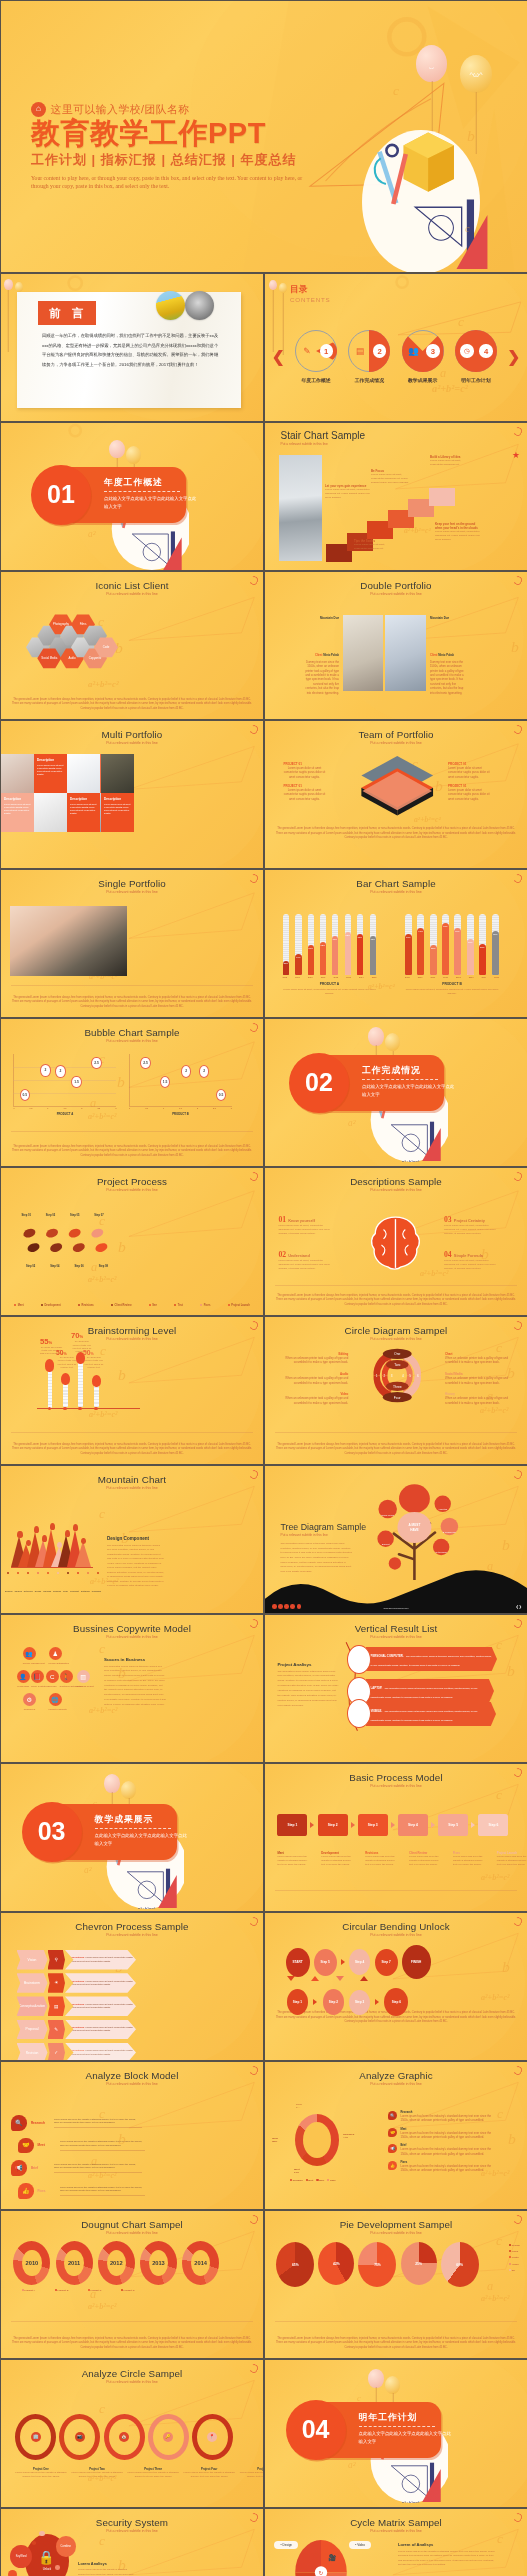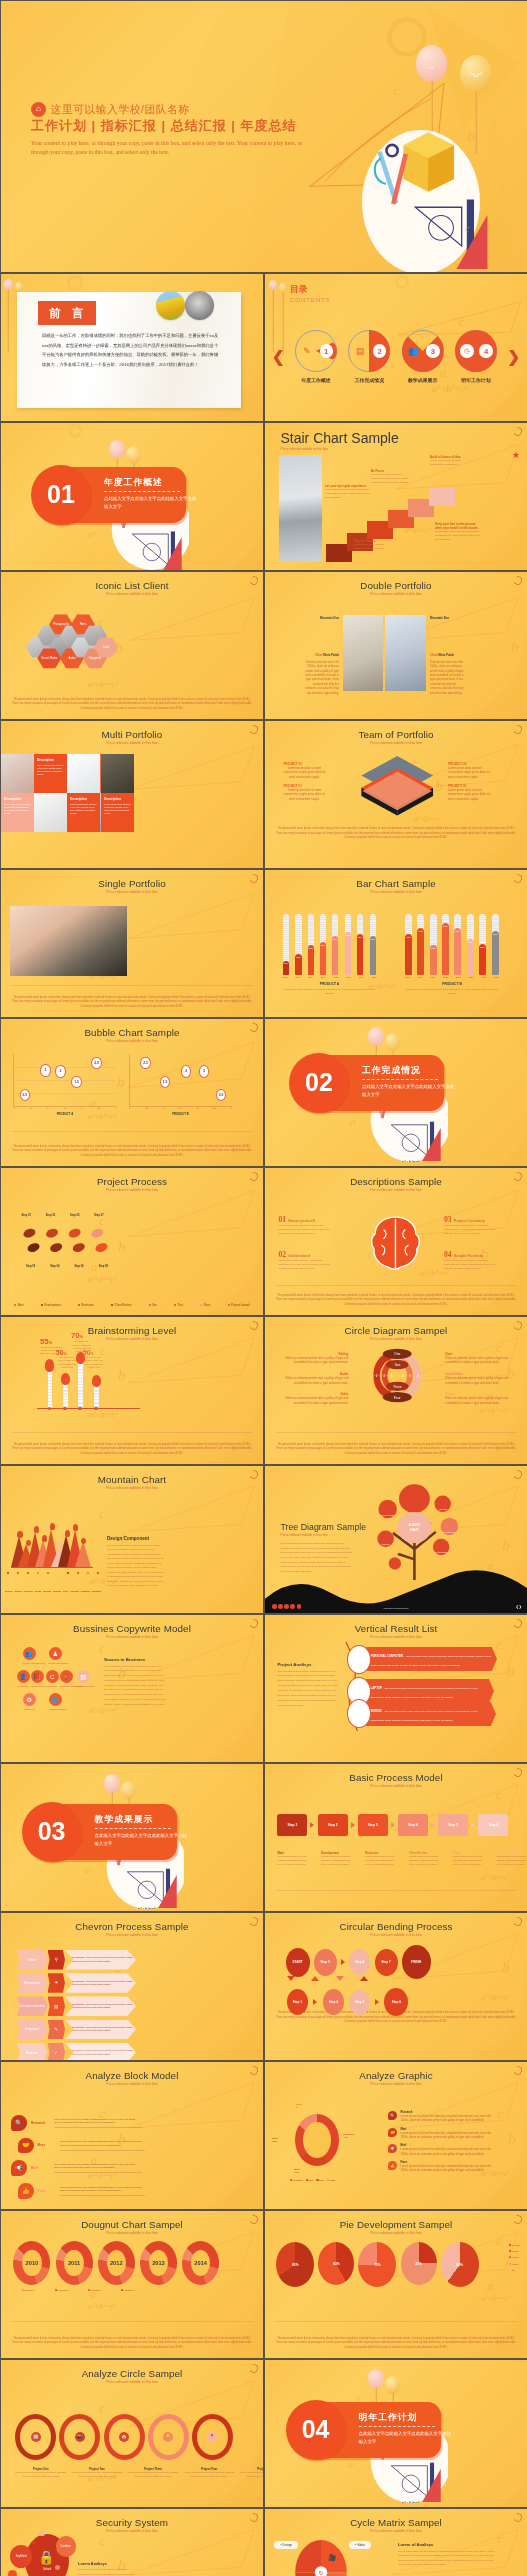--- a/index.html
+++ b/index.html
@@ -214,6 +214,7 @@
         <div class="home-ic">⌂</div>
         <div class="cover-org-t">这里可以输入学校/团队名称</div>
       </div>
+      <div class="cover-h1">教育教学工作PPT</div>
       <div class="cover-h2">工作计划 | 指标汇报 | 总结汇报 | 年度总结</div>
       <div class="cover-p">Your content to play here, or through your copy, paste in this box, and select only the text. Your content to play here, or through your copy, paste in this box, and select only the text.</div>
     </div>

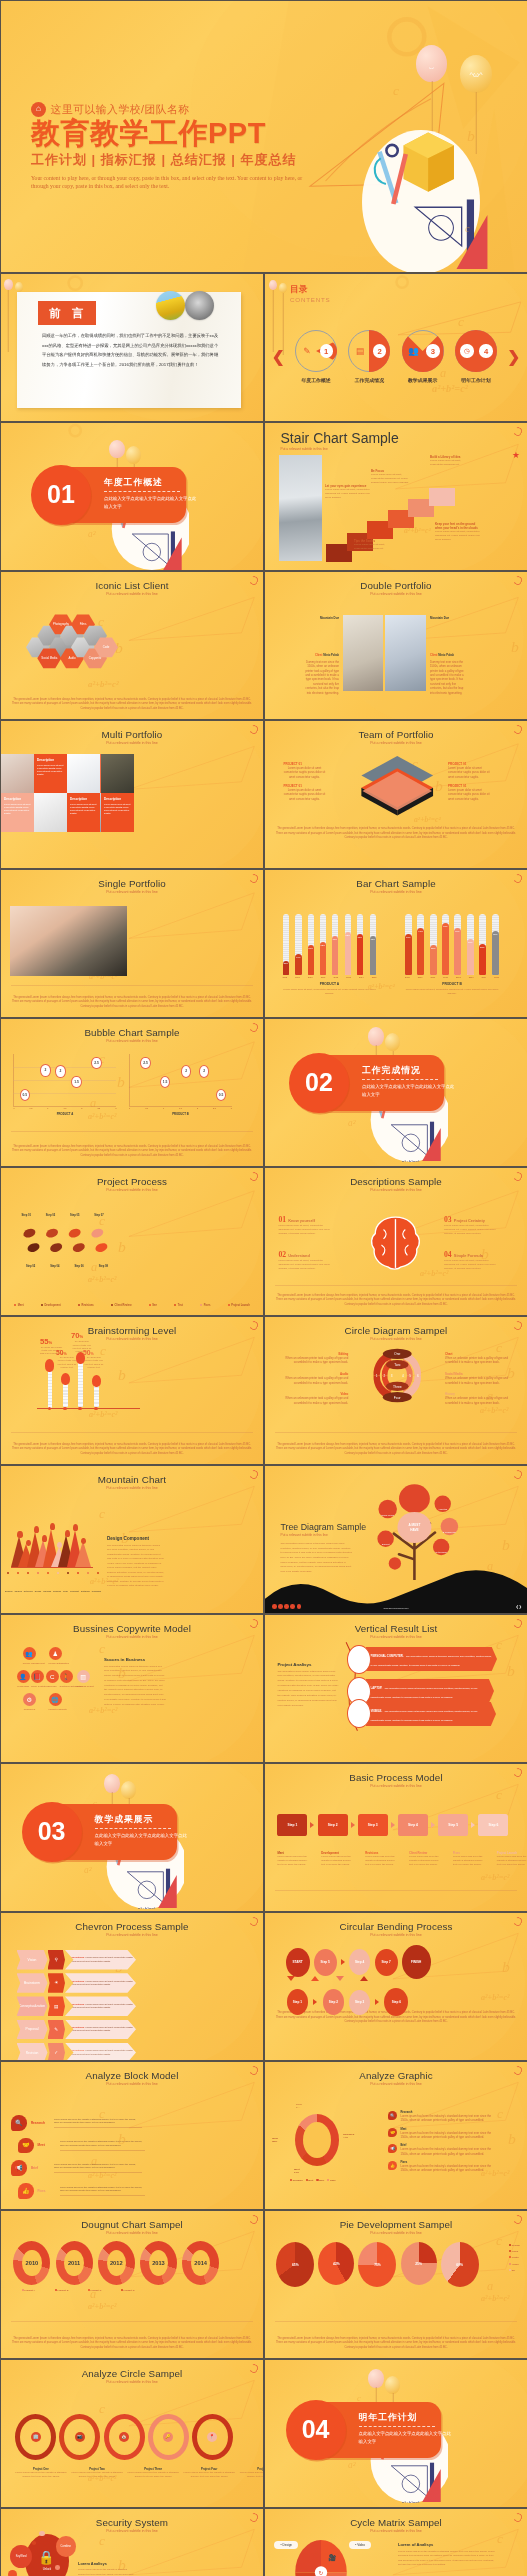--- a/index.html
+++ b/index.html
@@ -349,7 +349,7 @@
       </div>
       <div class="corner-ring"></div>
       <div style="position:absolute;left:15.5px;top:7.2px;z-index:4">
-        <div style="font-size:14px;color:#3a3a38">Stair Chart Sample</div>
+        <div style="font-size:10px;color:#3a3a38">Stair Chart Sample</div>
         <div style="font-size:3.3px;color:#cf6a3d;margin-top:1px">Put a relevant subtitle in this line</div>
       </div>
       <div class="pic" style="position:absolute;left:14.4px;top:32px;width:43px;height:106px;background:linear-gradient(175deg,#cdd3d8 0%,#e3e7ea 40%,#9aa2a8 62%,#cfd4d8 100%);z-index:3"></div>

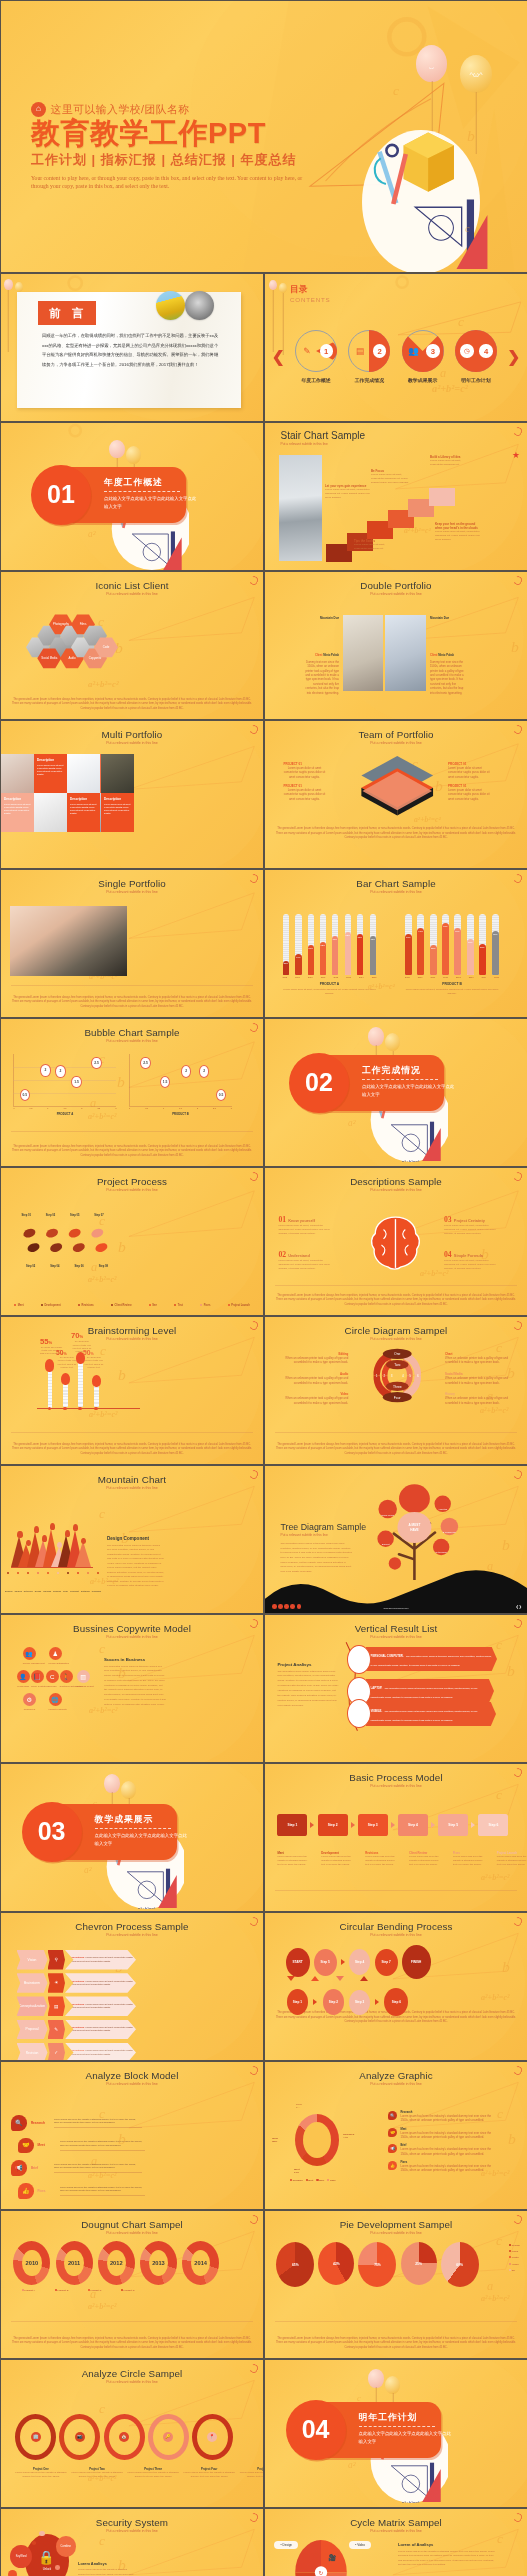--- a/index.html
+++ b/index.html
@@ -1325,7 +1325,7 @@
           </svg>
         </div>
       <div class="corner-ring"></div>
-      <div class="s-title">Circular Bending Process</div>
+      <div class="s-title">Circular Bending Unlock</div>
       <div class="s-sub">Put a relevant subtitle in this line</div>
       <div style="position:absolute;left:20.6px;top:32px;display:flex;align-items:center;gap:4.1px;z-index:4">
         <div class="ell" style="width:24px;height:29px;background:#c9341b">START</div>

